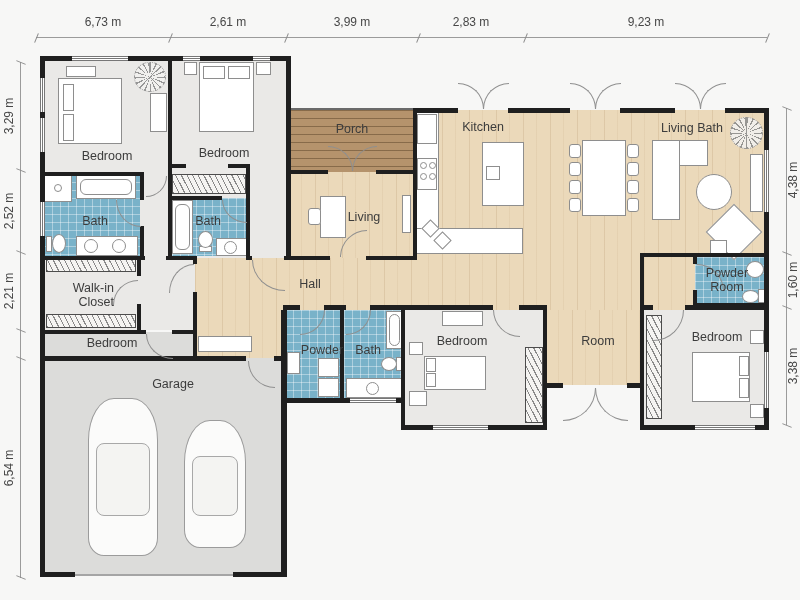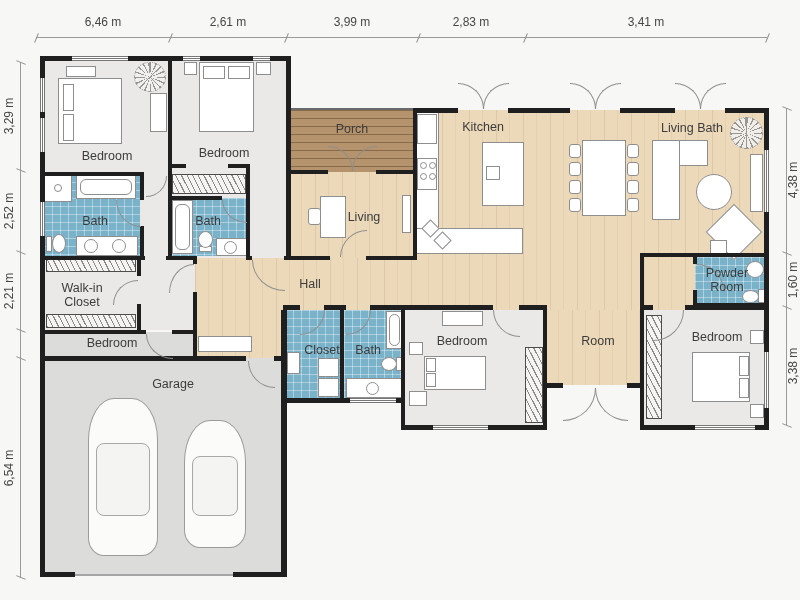--- a/index.html
+++ b/index.html
@@ -97,7 +97,7 @@
   <div class="dline" style="left:20px;top:62px;width:1px;height:516px;"></div>
   <div class="dline" style="left:786px;top:108px;width:1px;height:317px;"></div>
 
-  <div class="dt" style="left:103px;top:22px;">6,46 m</div>
+  <div class="dt" style="left:103px;top:22px;">6,73 m</div>
   <div class="dt" style="left:228px;top:22px;">2,61 m</div>
   <div class="dt" style="left:352px;top:22px;">3,99 m</div>
   <div class="dt" style="left:471px;top:22px;">2,83 m</div>

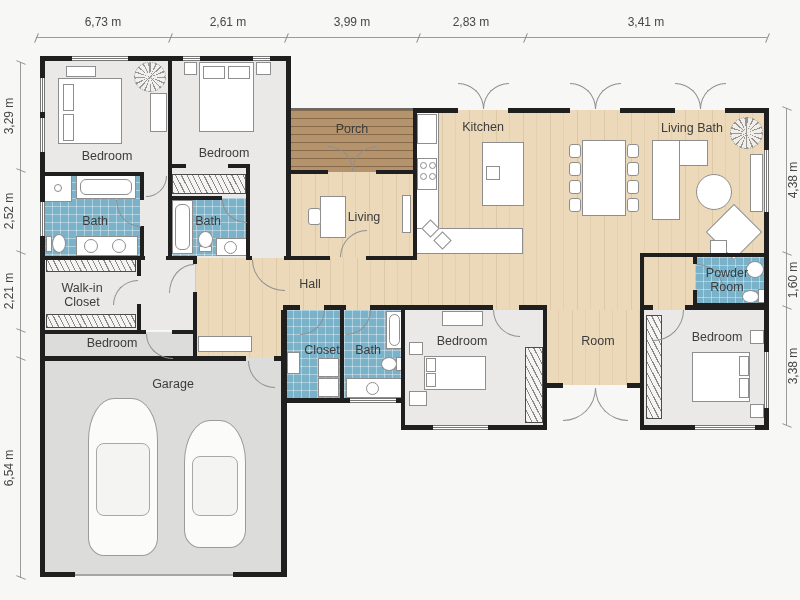--- a/index.html
+++ b/index.html
@@ -101,7 +101,7 @@
   <div class="dt" style="left:228px;top:22px;">2,61 m</div>
   <div class="dt" style="left:352px;top:22px;">3,99 m</div>
   <div class="dt" style="left:471px;top:22px;">2,83 m</div>
-  <div class="dt" style="left:646px;top:22px;">3,41 m</div>
+  <div class="dt" style="left:646px;top:22px;">9,23 m</div>
 
   <div class="dt dtv" style="left:9px;top:116px;">3,29 m</div>
   <div class="dt dtv" style="left:9px;top:211px;">2,52 m</div>

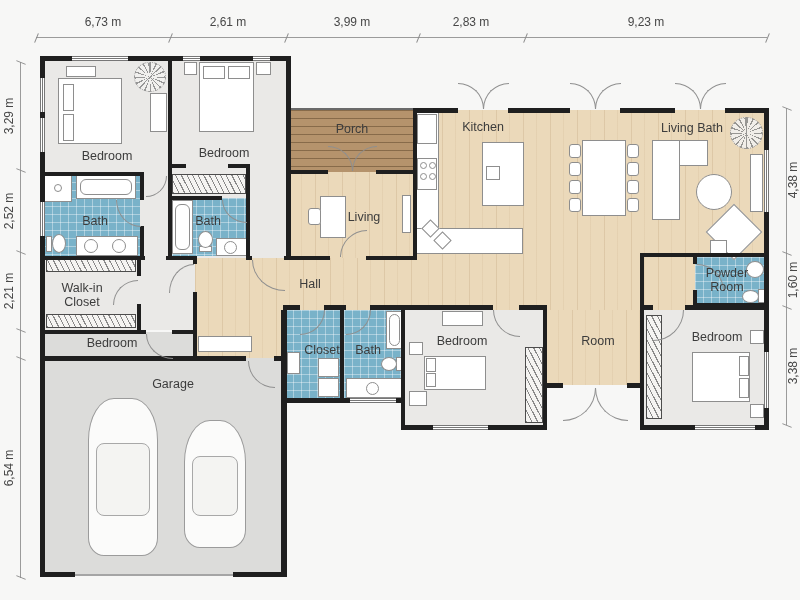--- a/index.html
+++ b/index.html
@@ -78,7 +78,7 @@
   <div class="rl" style="left:224px;top:153px;">Bedroom</div>
   <div class="rl" style="left:95px;top:221px;">Bath</div>
   <div class="rl" style="left:208px;top:221px;">Bath</div>
-  <div class="rl wrap" style="left:82px;top:295px;width:64px;">Walk-in Closet</div>
+  <div class="rl wrap" style="left:82px;top:295px;width:64px;text-align:right;">Walk-in Closet</div>
   <div class="rl" style="left:112px;top:343px;">Bedroom</div>
   <div class="rl" style="left:173px;top:384px;">Garage</div>
   <div class="rl" style="left:352px;top:129px;">Porch</div>

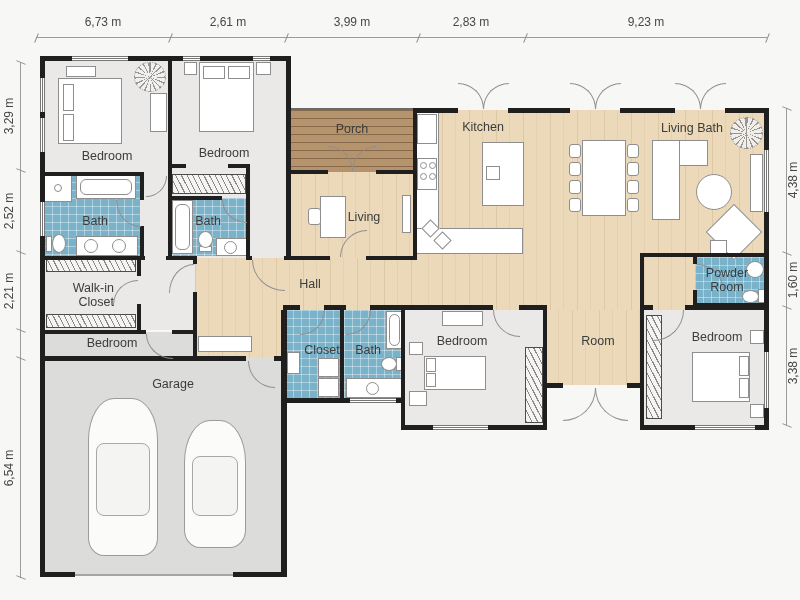--- a/index.html
+++ b/index.html
@@ -87,7 +87,7 @@
   <div class="rl" style="left:483px;top:127px;">Kitchen</div>
   <div class="rl" style="left:692px;top:128px;">Living Bath</div>
   <div class="rl wrap" style="left:727px;top:280px;width:54px;">Powder Room</div>
-  <div class="rl" style="left:322px;top:350px;">Closet</div>
+  <div class="rl" style="left:322px;top:350px;">Powder</div>
   <div class="rl" style="left:368px;top:350px;">Bath</div>
   <div class="rl" style="left:462px;top:341px;">Bedroom</div>
   <div class="rl" style="left:598px;top:341px;">Room</div>

